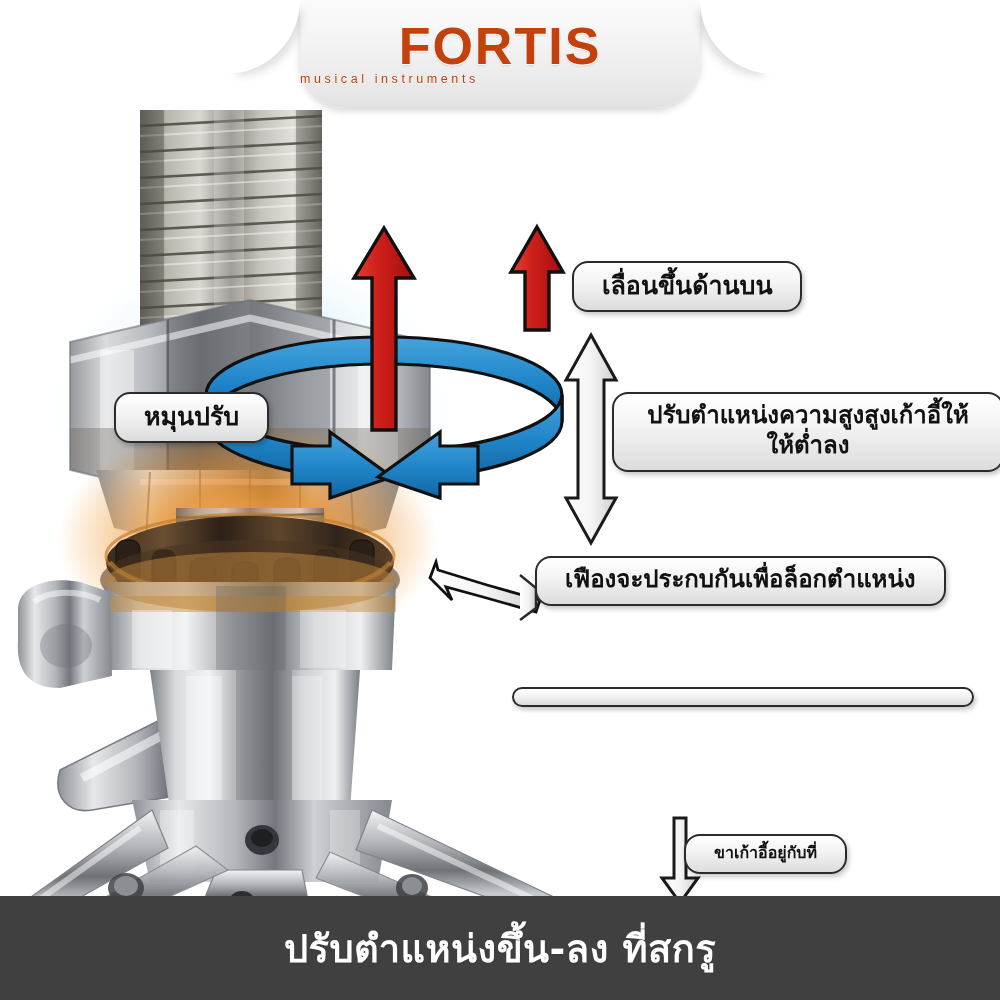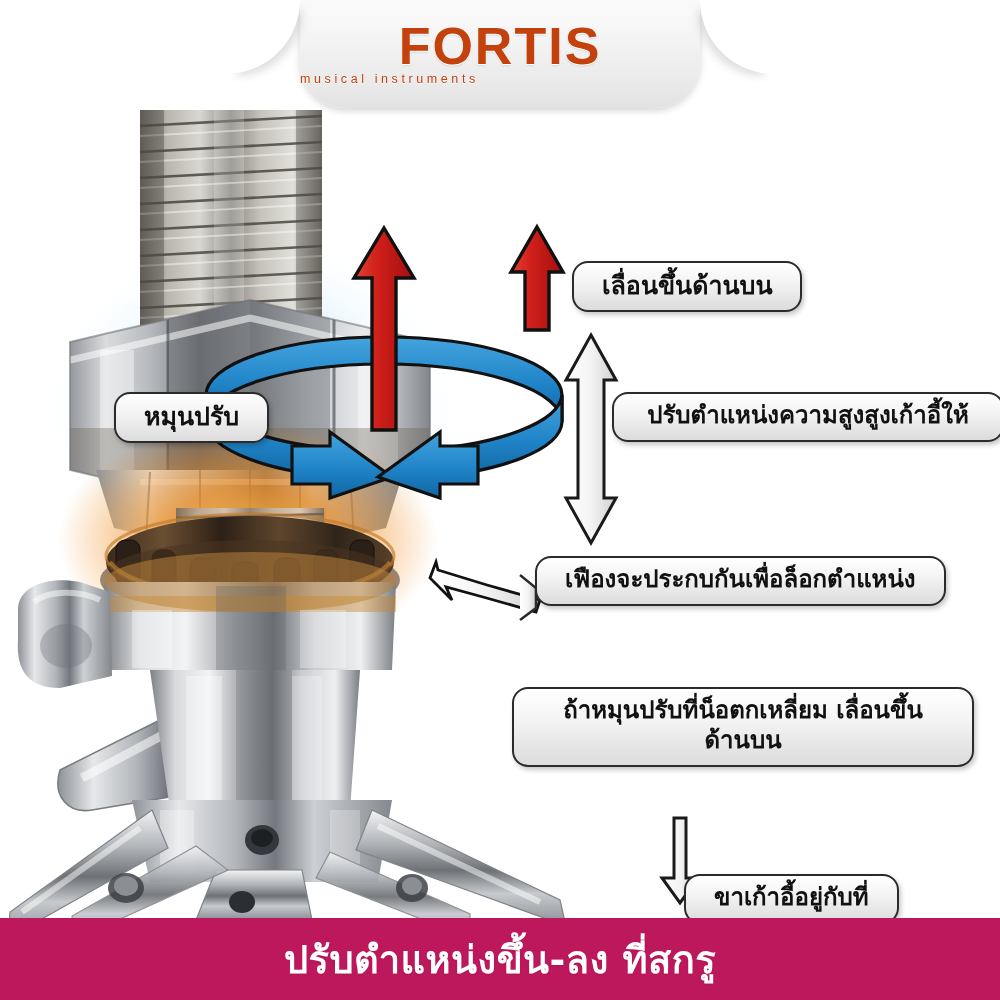--- a/index.html
+++ b/index.html
@@ -344,6 +344,7 @@
 
   <div class="callout" id="label-lower-seat">
     <div>ปรับตำแหน่งความสูงสูงเก้าอี้ให้</div>
+    <div>ให้ต่ำลง</div>
   </div>
 
   <div class="callout" id="label-rotate">หมุนปรับ</div>

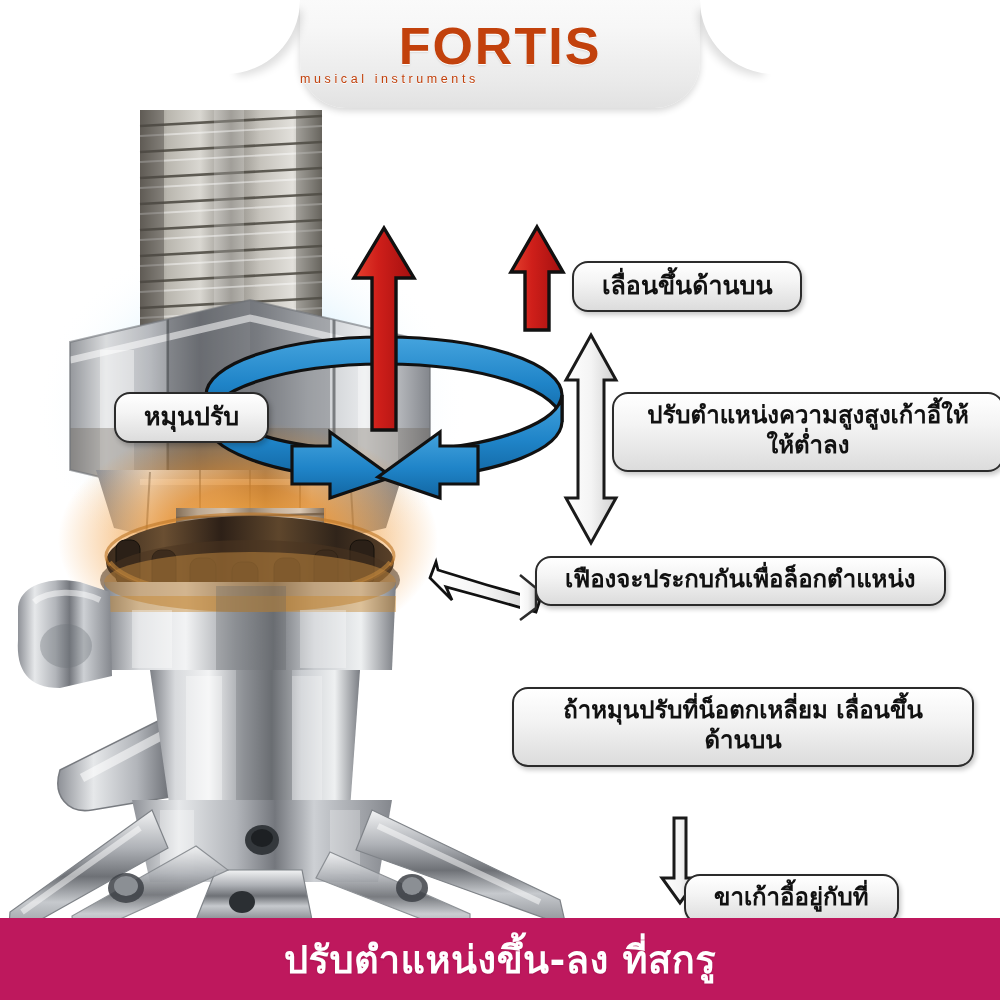--- a/index.html
+++ b/index.html
@@ -352,7 +352,6 @@
   <div class="callout" id="label-gear-lock">เฟืองจะประกบกันเพื่อล็อกตำแหน่ง</div>
 
   <div class="callout" id="label-hex-nut">
-    <div>ถ้าหมุนปรับที่น็อตกเหลี่ยม เลื่อนขึ้นด้านบน</div>
   </div>
 
   <div class="callout" id="label-legs-fixed">ขาเก้าอี้อยู่กับที่</div>

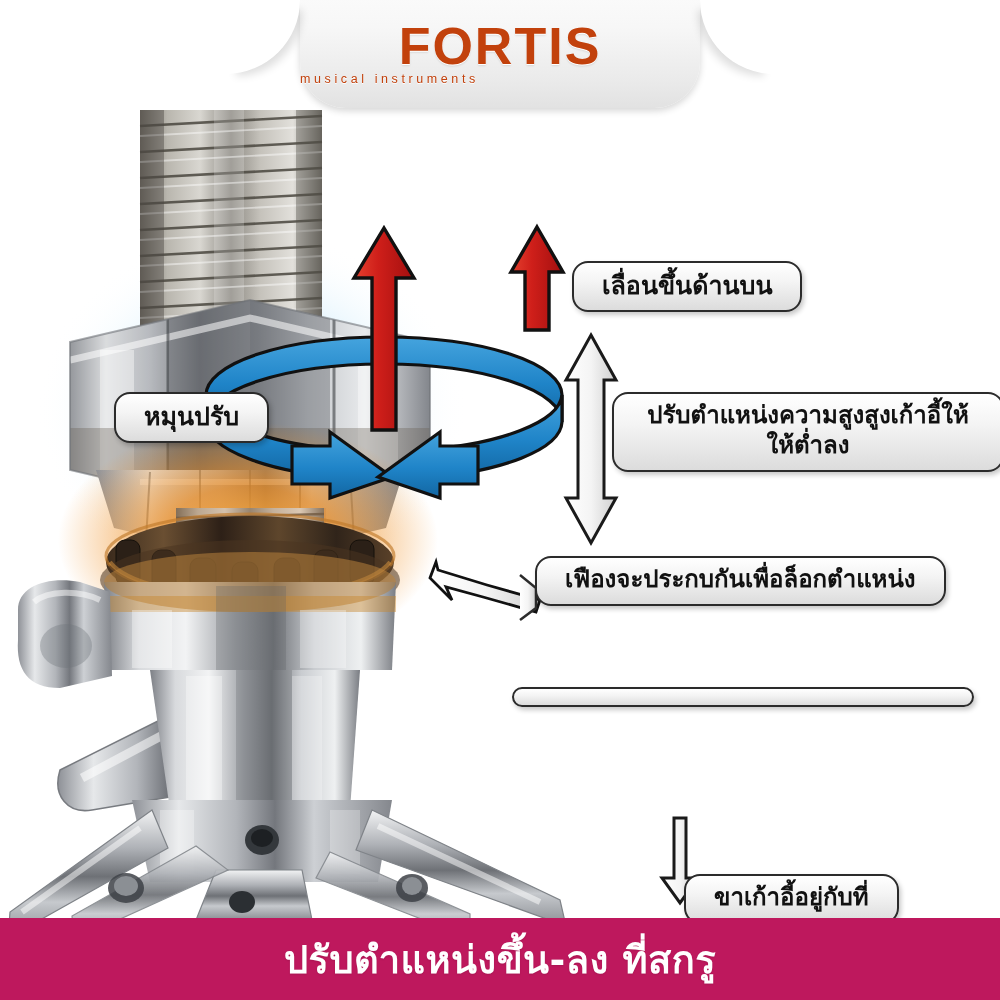--- a/index.html
+++ b/index.html
@@ -39,7 +39,7 @@
   #label-rotate{left:70px;top:392px;font-size:25px;margin-left:44px;}
   #label-gear-lock{left:535px;top:556px;font-size:24px;}
   #label-hex-nut{left:512px;top:687px;width:462px;font-size:24px;}
-  #label-legs-fixed{left:684px;top:834px;font-size:24px;margin-top:40px;}
+  #label-legs-fixed{left:684px;top:834px;font-size:16px;}
 
   
   #caption-bar{position:absolute;left:0;bottom:0;width:1000px;height:82px;

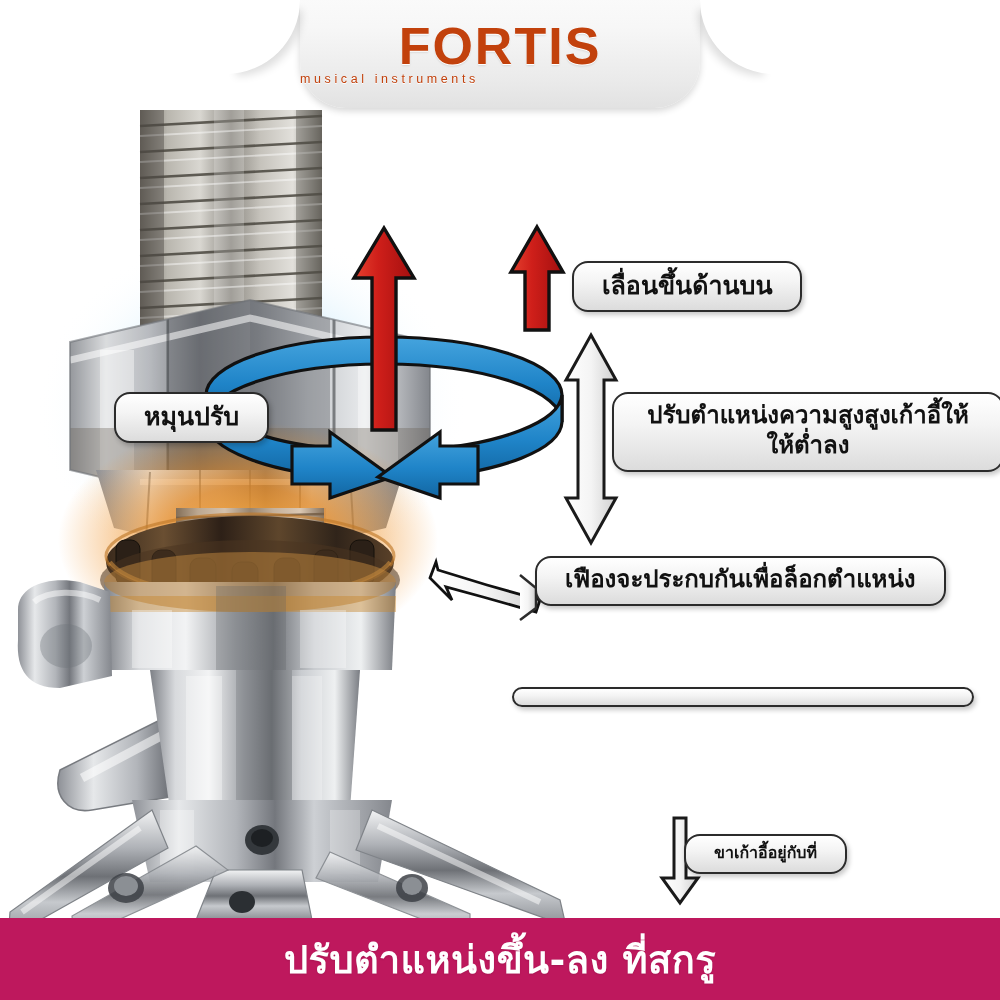--- a/index.html
+++ b/index.html
@@ -42,8 +42,8 @@
   #label-legs-fixed{left:684px;top:834px;font-size:16px;}
 
   
-  #caption-bar{position:absolute;left:0;bottom:0;width:1000px;height:82px;
-    background:#be185d;display:flex;align-items:center;justify-content:center;}
+  #caption-bar{position:absolute;left:0;bottom:0;width:1000px;height:104px;
+    background:#404040;display:flex;align-items:center;justify-content:center;}
   #caption-text{color:#ffffff;font-size:38px;font-weight:bold;letter-spacing:0.5px;
     font-family:"DejaVu Sans","Liberation Sans",sans-serif;
     text-shadow:0 1px 2px rgba(0,0,0,0.12);}

